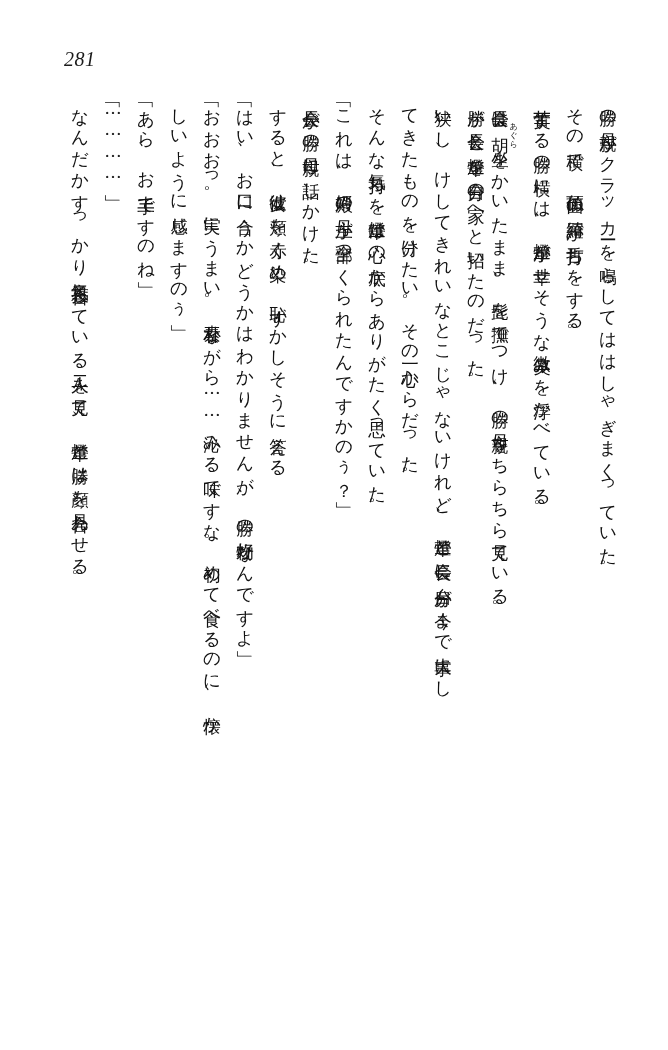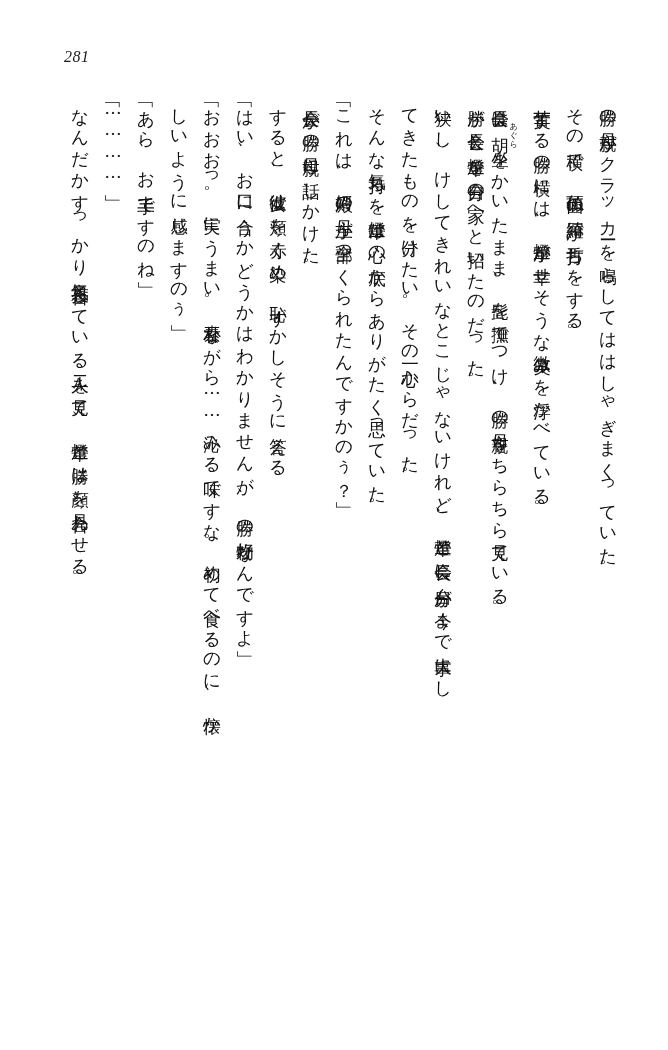--- a/index.html
+++ b/index.html
@@ -24,7 +24,7 @@
     position: absolute;
     top: 48px;
     left: 64px;
-    font-size: 16px;
+    font-size: 20px;
     font-family: "Liberation Serif", "DejaVu Serif", serif;
     font-style: italic;
     color: #1a1a1a;

